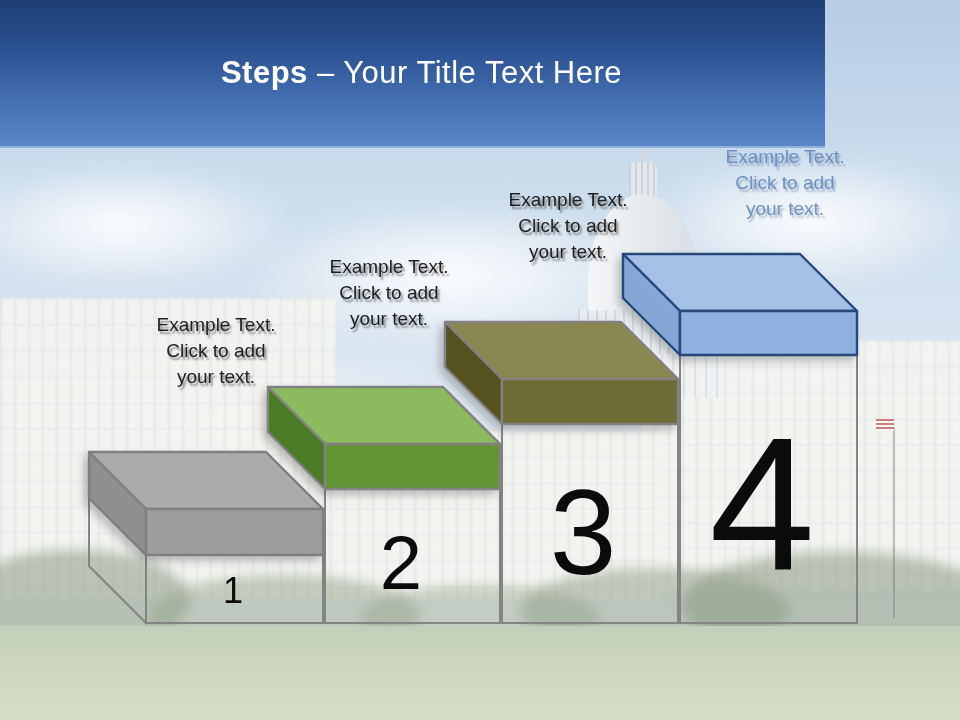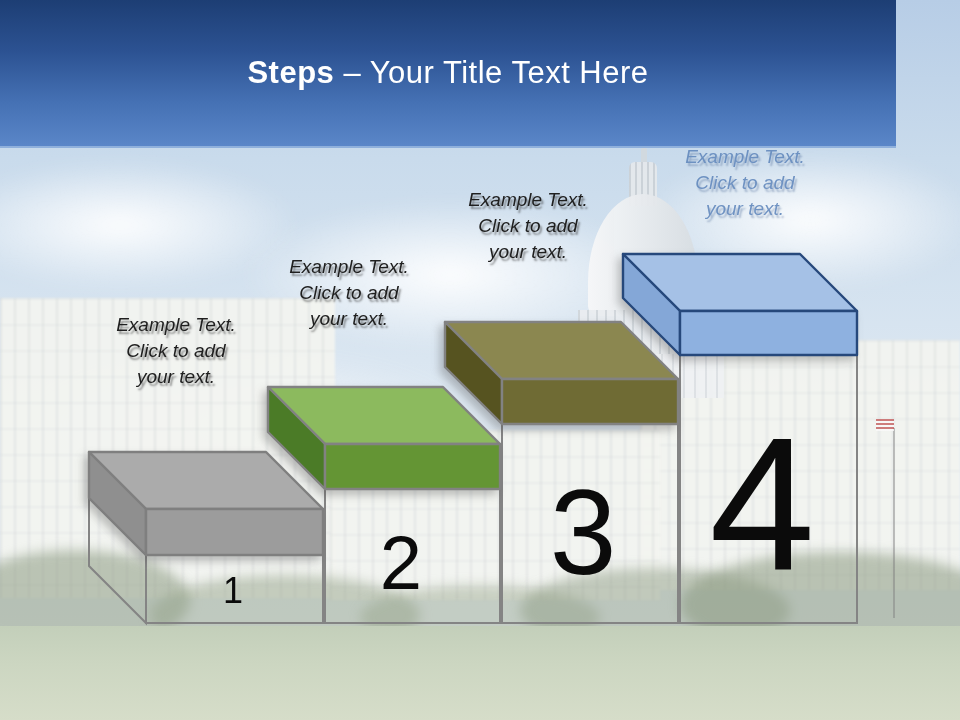--- a/index.html
+++ b/index.html
@@ -48,10 +48,10 @@
          background:repeating-linear-gradient(180deg,rgba(190,70,70,.8) 0 2px,rgba(250,250,250,.9) 2px 4px);}
 
   
-  .banner{position:absolute;left:0;top:0;width:896px;height:146px;z-index:4;
+  .banner{position:absolute;left:0;top:0;width:807px;height:146px;z-index:4;
           display:flex;align-items:center;justify-content:center;
           background:linear-gradient(180deg,#1d3e74 0%,#2c5292 35%,#4571b4 70%,#5a86c8 100%);
-          border-bottom:2px solid #8fb0dc;}
+          border-bottom:2px solid #8fb0dc;padding-left:18px;}
   .title{margin:0;color:#ffffff;font-size:31px;font-weight:normal;letter-spacing:.5px;}
   .title .emph{font-weight:bold;}
 

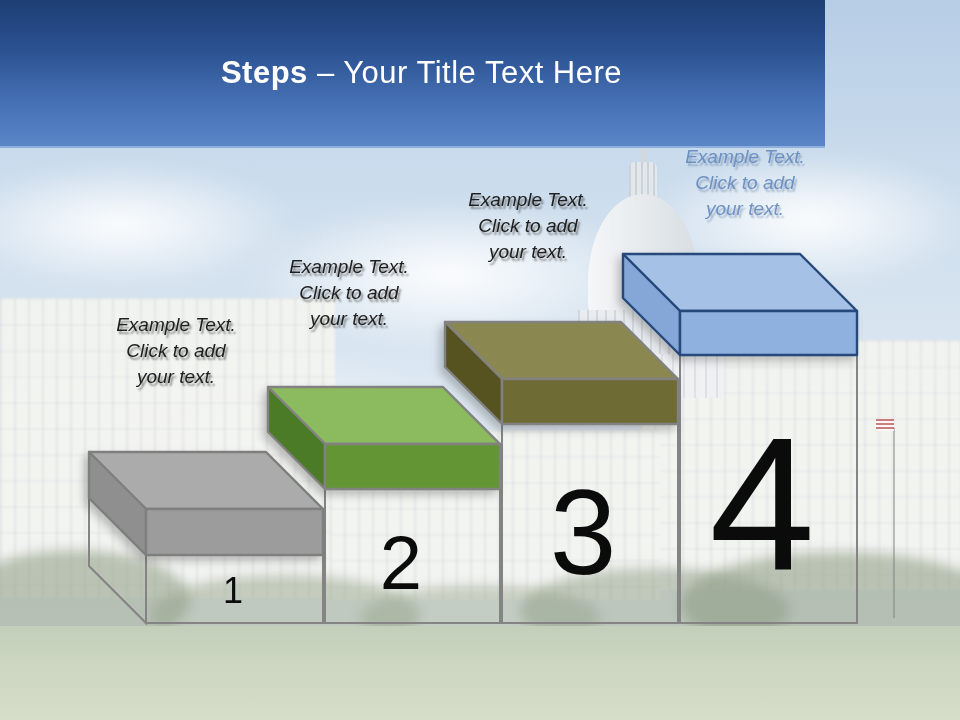--- a/index.html
+++ b/index.html
@@ -64,8 +64,8 @@
 
   
   .caption{position:absolute;z-index:5;width:182px;text-align:center;
-           font-style:italic;font-size:19px;line-height:26px;color:#1f1f1f;
-           white-space:pre-line;text-shadow:2px 2.5px 2px rgba(40,40,40,.5);}
+           font-size:19px;line-height:26px;color:#1f1f1f;
+           white-space:pre-line;text-shadow:2px 2.5px 2px rgba(40,40,40,.5);margin-left:40px;}
   .cap1{left:85px;top:312px;}
   .cap2{left:258px;top:254px;}
   .cap3{left:437px;top:187px;}

